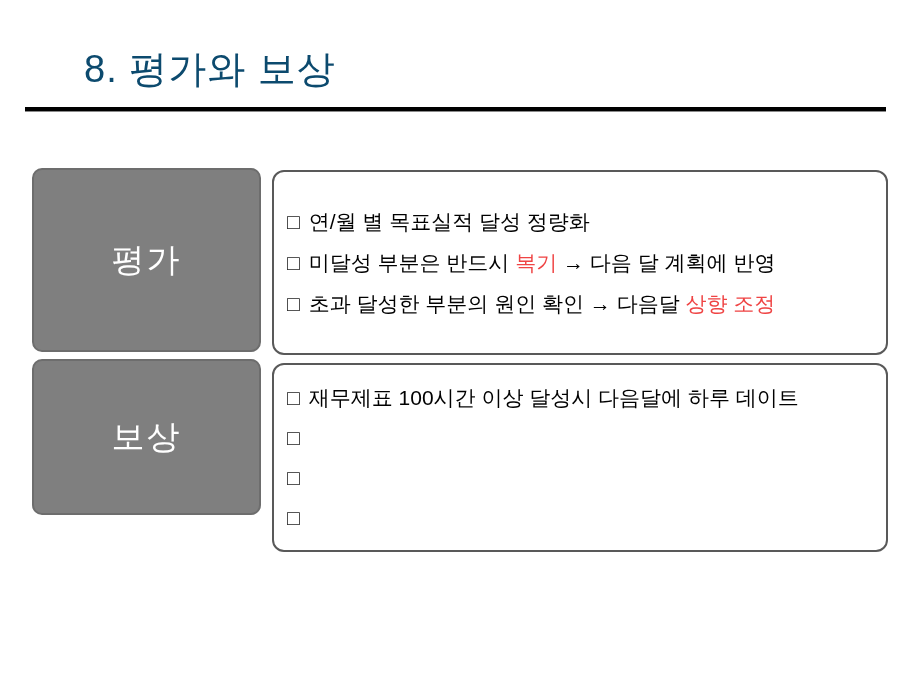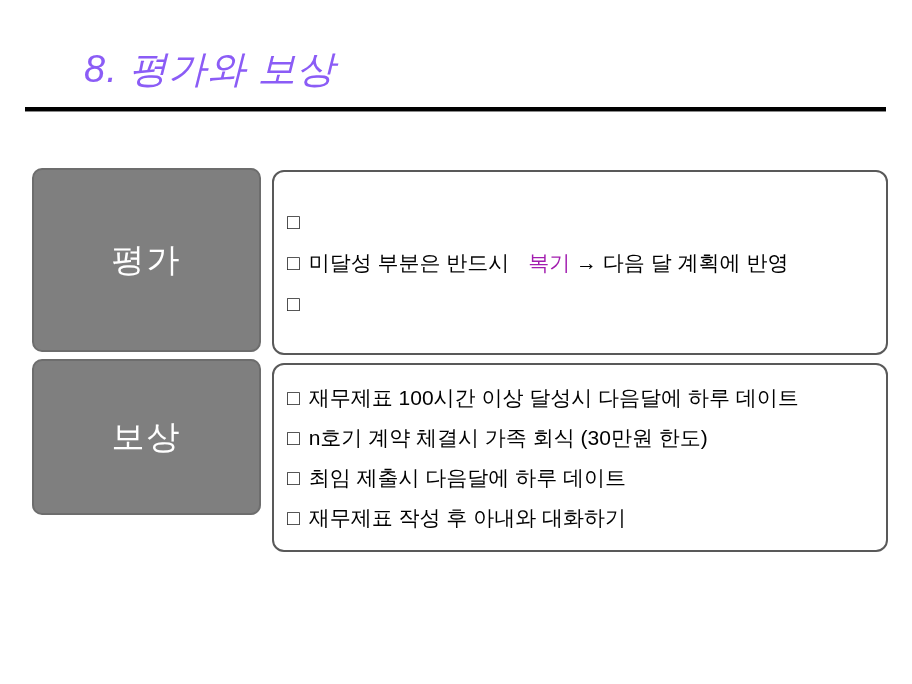--- a/index.html
+++ b/index.html
@@ -19,10 +19,9 @@
     top: 48px;
     font-size: 38px;
     line-height: 1.15;
-    color: #8b5cf6;
+    color: #0c4a6e;
     letter-spacing: 1px;
     white-space: nowrap;
-    font-style: italic;
   }
   .title-rule {
     position: absolute;

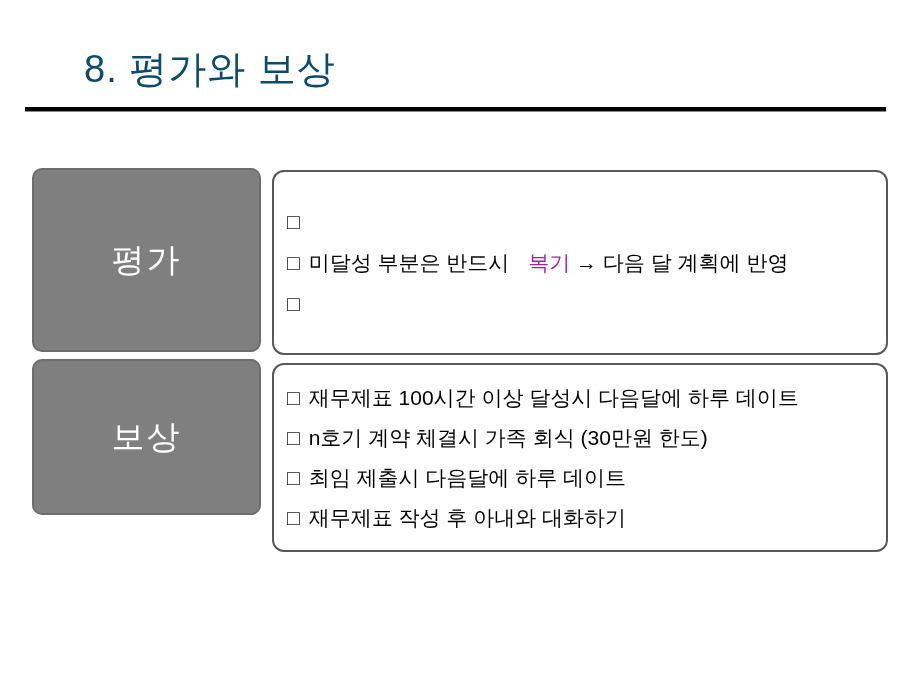--- a/index.html
+++ b/index.html
@@ -105,6 +105,7 @@
   <div class="content-box row-0">
       <div class="check-item">
         <span class="marker">□</span>
+        <span><span>연/월 별 목표실적 달성 정량화</span></span>
       </div>
       <div class="check-item">
         <span class="marker">□</span>

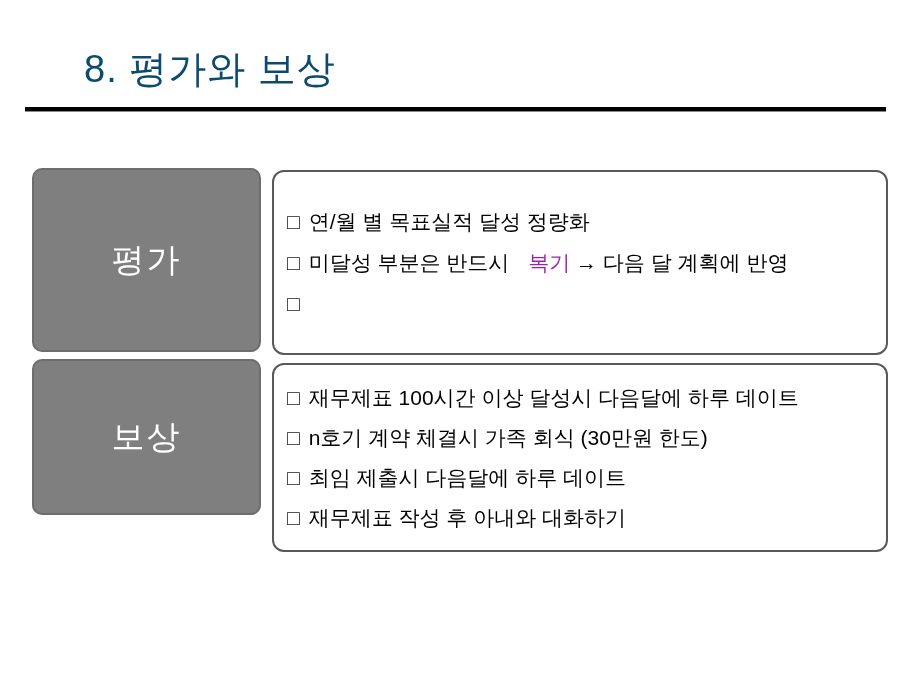--- a/index.html
+++ b/index.html
@@ -87,7 +87,7 @@
     color: #1a1a1a;
     line-height: 1;
   }
-  .check-item .red { color: #a21caf; margin-left: 13px; }
+  .check-item .red { color: #ef4444; }
 </style>
 </head>
 <body>

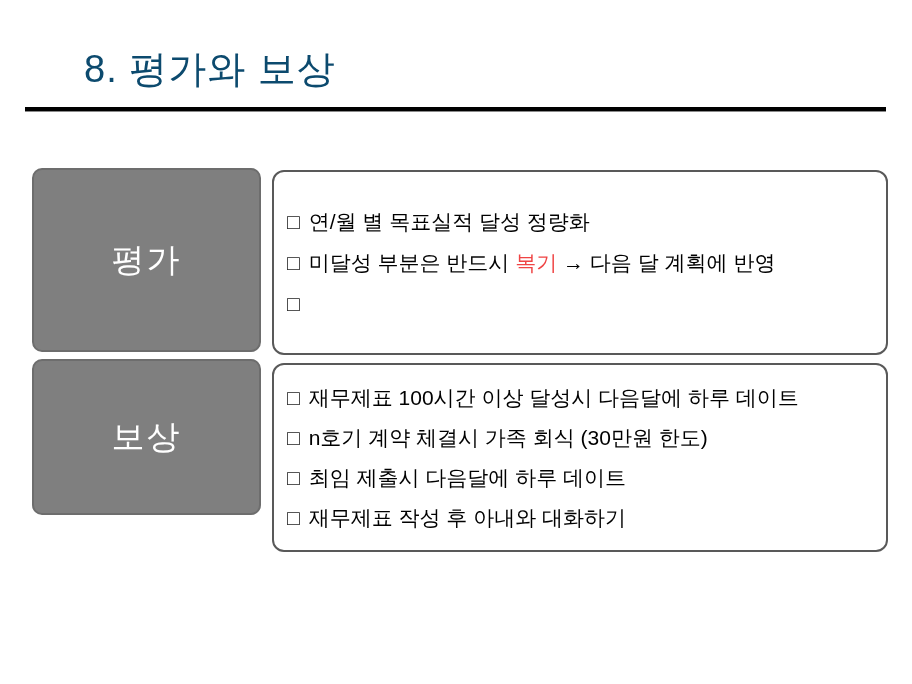--- a/index.html
+++ b/index.html
@@ -113,6 +113,7 @@
       </div>
       <div class="check-item">
         <span class="marker">□</span>
+        <span><span>초과 달성한 부분의 원인 확인 → 다음달 </span><span class="red">상향 조정</span></span>
       </div>
     </div>
 

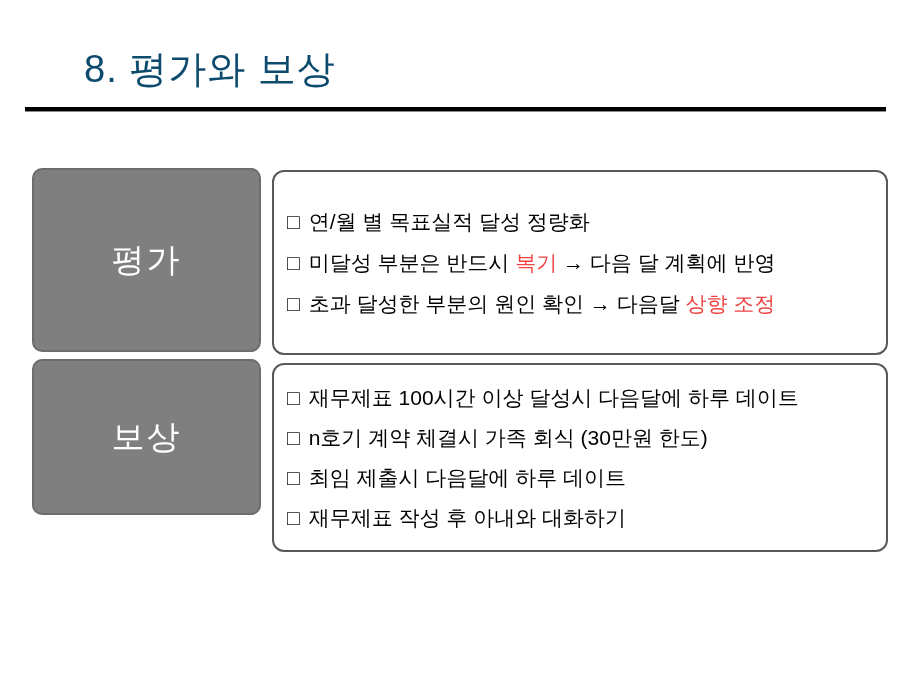--- a/index.html
+++ b/index.html
@@ -128,7 +128,6 @@
       </div>
       <div class="check-item">
         <span class="marker">□</span>
-        <span><span>n호기 계약 체결시 가족 회식 (30만원 한도)</span></span>
       </div>
       <div class="check-item">
         <span class="marker">□</span>

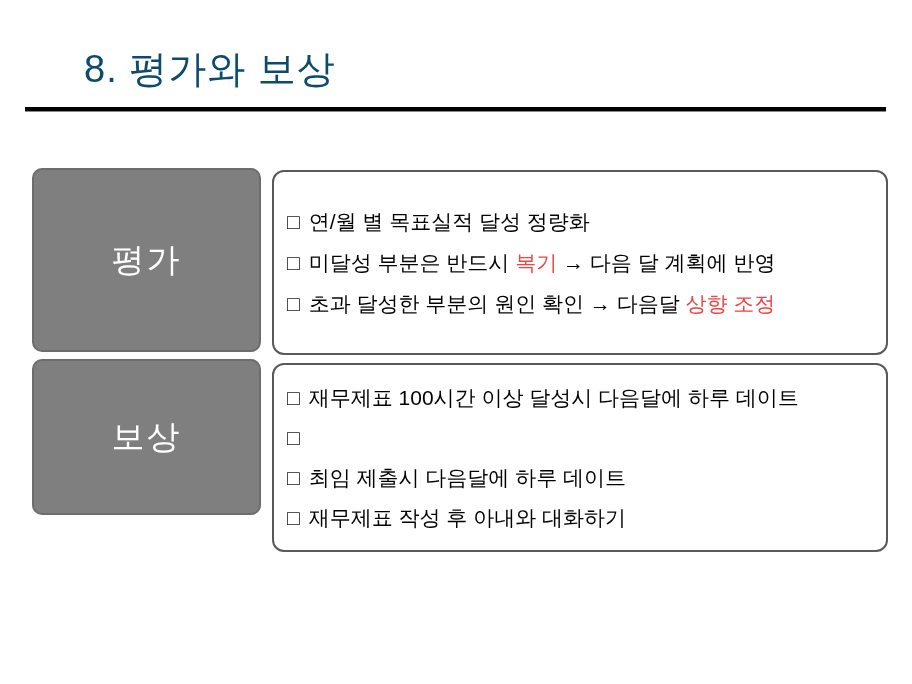--- a/index.html
+++ b/index.html
@@ -131,7 +131,6 @@
       </div>
       <div class="check-item">
         <span class="marker">□</span>
-        <span><span>최임 제출시 다음달에 하루 데이트</span></span>
       </div>
       <div class="check-item">
         <span class="marker">□</span>

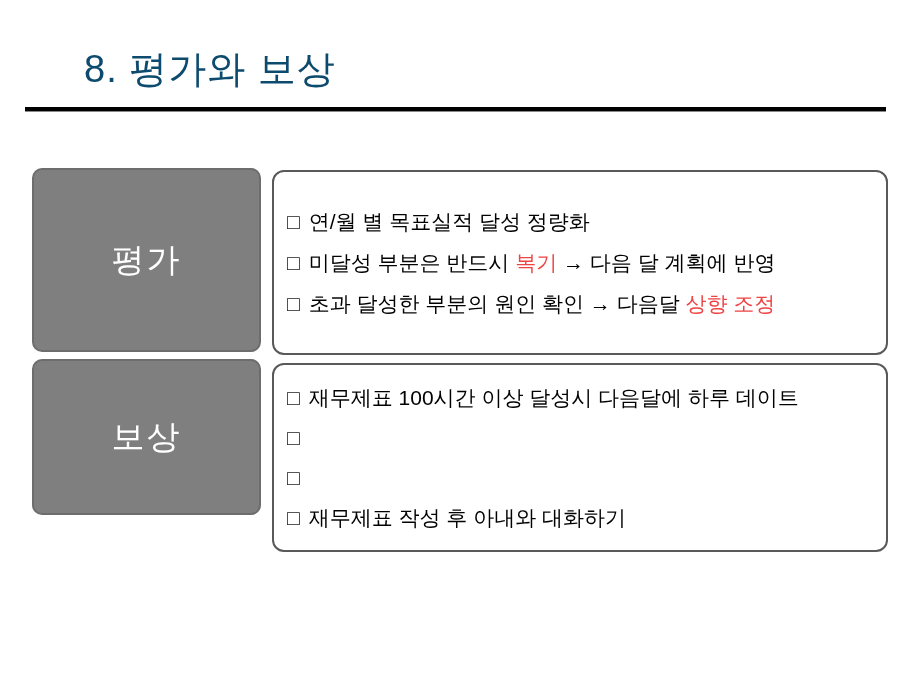--- a/index.html
+++ b/index.html
@@ -134,7 +134,6 @@
       </div>
       <div class="check-item">
         <span class="marker">□</span>
-        <span><span>재무제표 작성 후 아내와 대화하기</span></span>
       </div>
     </div>
 

